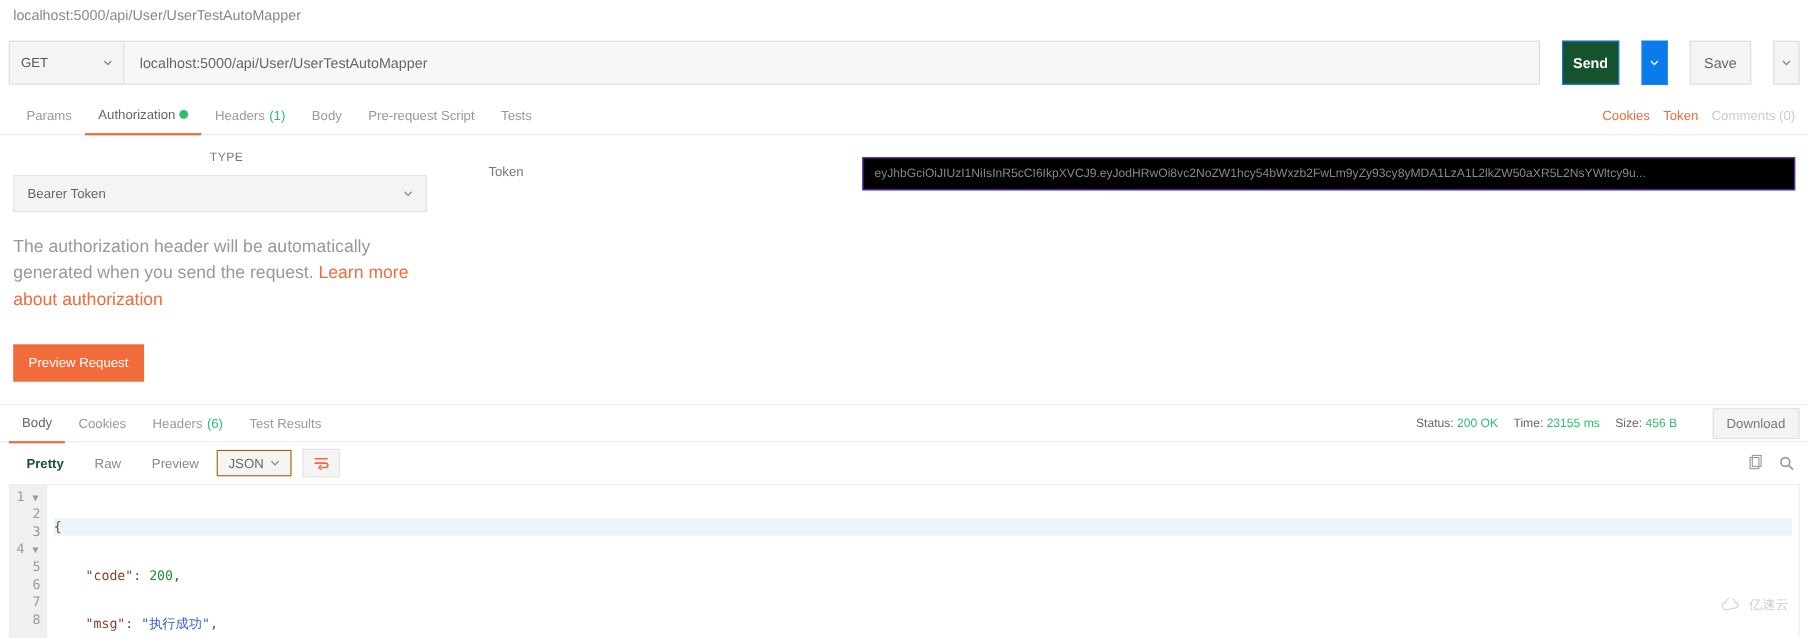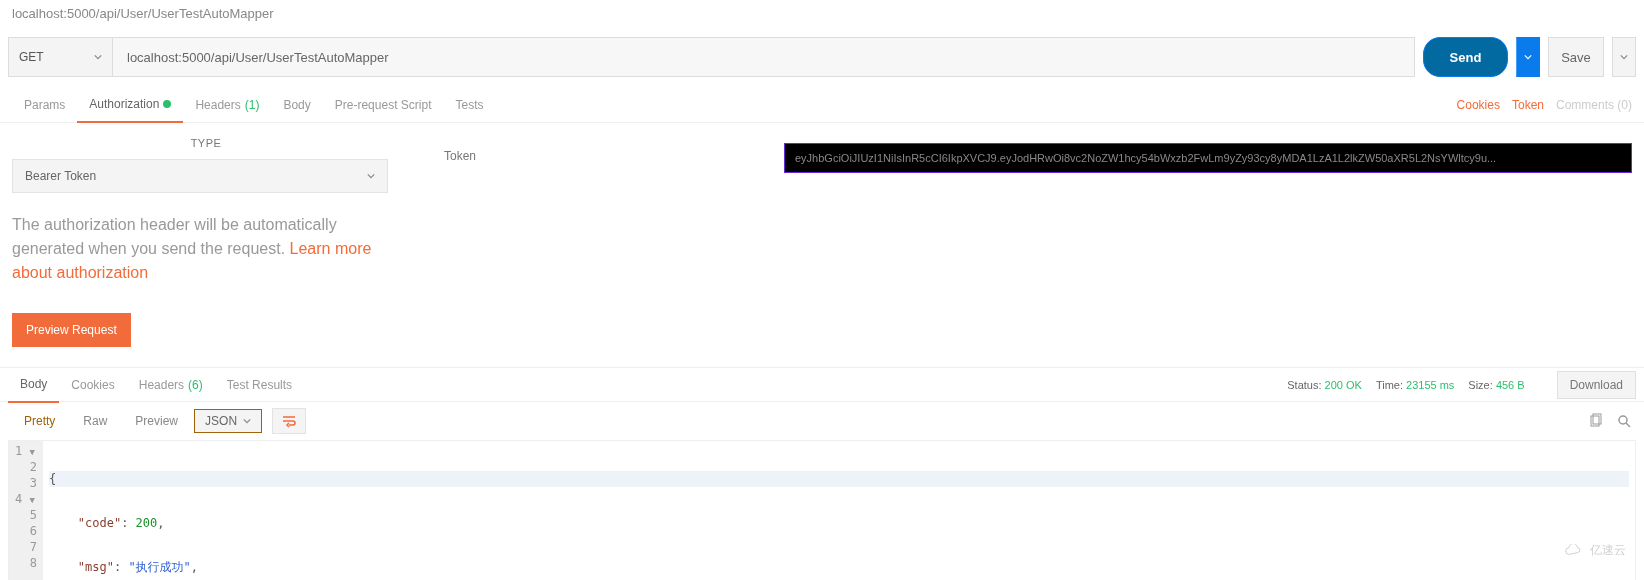--- a/index.html
+++ b/index.html
@@ -5,7 +5,7 @@
 * { box-sizing: border-box; margin: 0; padding: 0; }
 body { font-family: -apple-system, BlinkMacSystemFont, "Segoe UI", Arial, sans-serif; font-size: 12px; color: #666; background: #fff; width: 1644px; }
 .topbar { padding: 6px 12px; font-size: 13px; color: #888; }
-.url-row { display: flex; gap: 8px; padding: 10px 8px; align-items: stretch; }
+.url-row { display: flex; gap: 20px; padding: 10px 8px; align-items: stretch; }
 .method-sel { display: flex; align-items: center; justify-content: space-between; width: 104px; background: #f4f4f4; border: 1px solid #ddd; border-right: none; color: #555; padding: 0 10px; cursor: pointer; }
 .url-input { flex: 1; background: #f7f7f7; border: 1px solid #ddd; color: #666; font-size: 13px; padding: 0 14px; height: 40px; }
 .method-wrap { display: flex; height: 40px; flex: 1; }

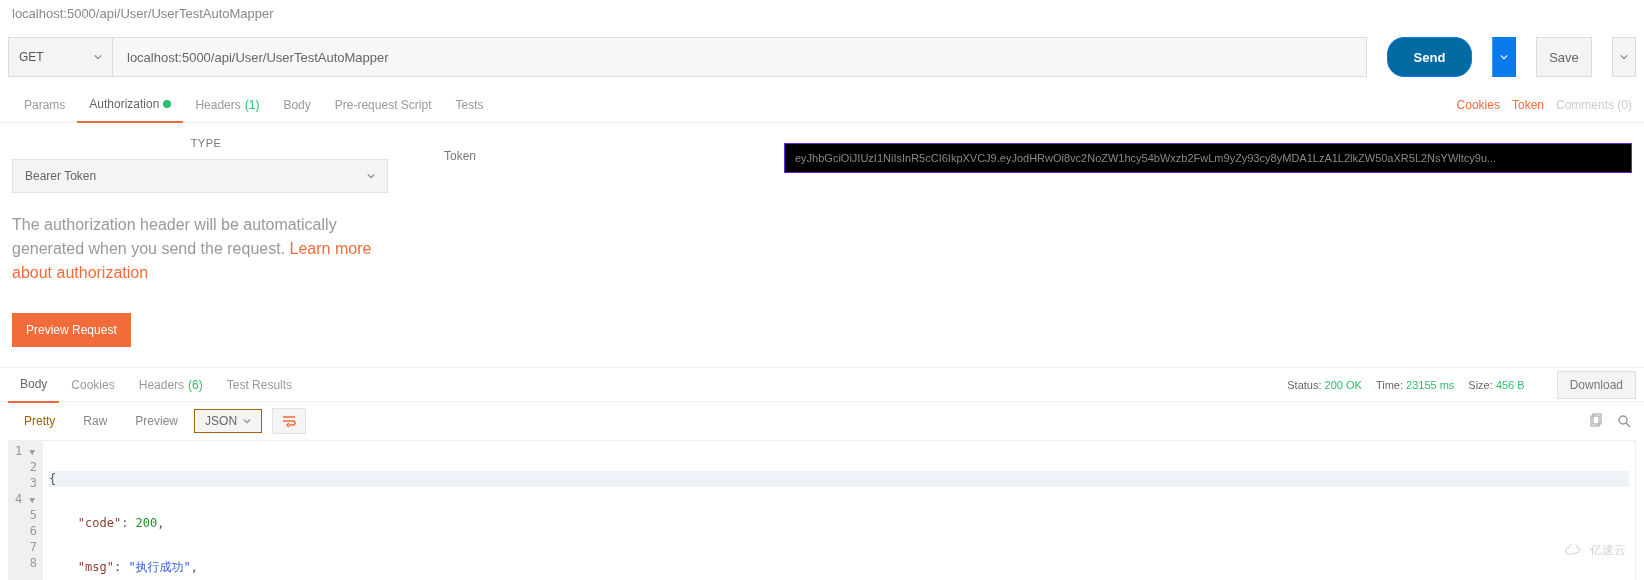--- a/index.html
+++ b/index.html
@@ -10,7 +10,7 @@
 .url-input { flex: 1; background: #f7f7f7; border: 1px solid #ddd; color: #666; font-size: 13px; padding: 0 14px; height: 40px; }
 .method-wrap { display: flex; height: 40px; flex: 1; }
 .btn { display: flex; align-items: center; justify-content: center; height: 40px; border: 1px solid; cursor: pointer; font-size: 13px; }
-.btn-send { background: #0369a1; border-color: #097BED; color: #fff; width: 85px; font-weight: 600; border-radius: 17px; }
+.btn-send { background: #14532d; border-color: #097BED; color: #fff; width: 52px; font-weight: 600; }
 .btn-send-caret { background: #097BED; border-color: #097BED; color: #fff; width: 24px; border-left: 1px solid rgba(255,255,255,.25); }
 .btn-save { background: #f4f4f4; color: #666; border-color: #ddd; width: 56px; }
 .btn-save-caret { background: #f4f4f4; color: #888; border-color: #ddd; width: 24px; }

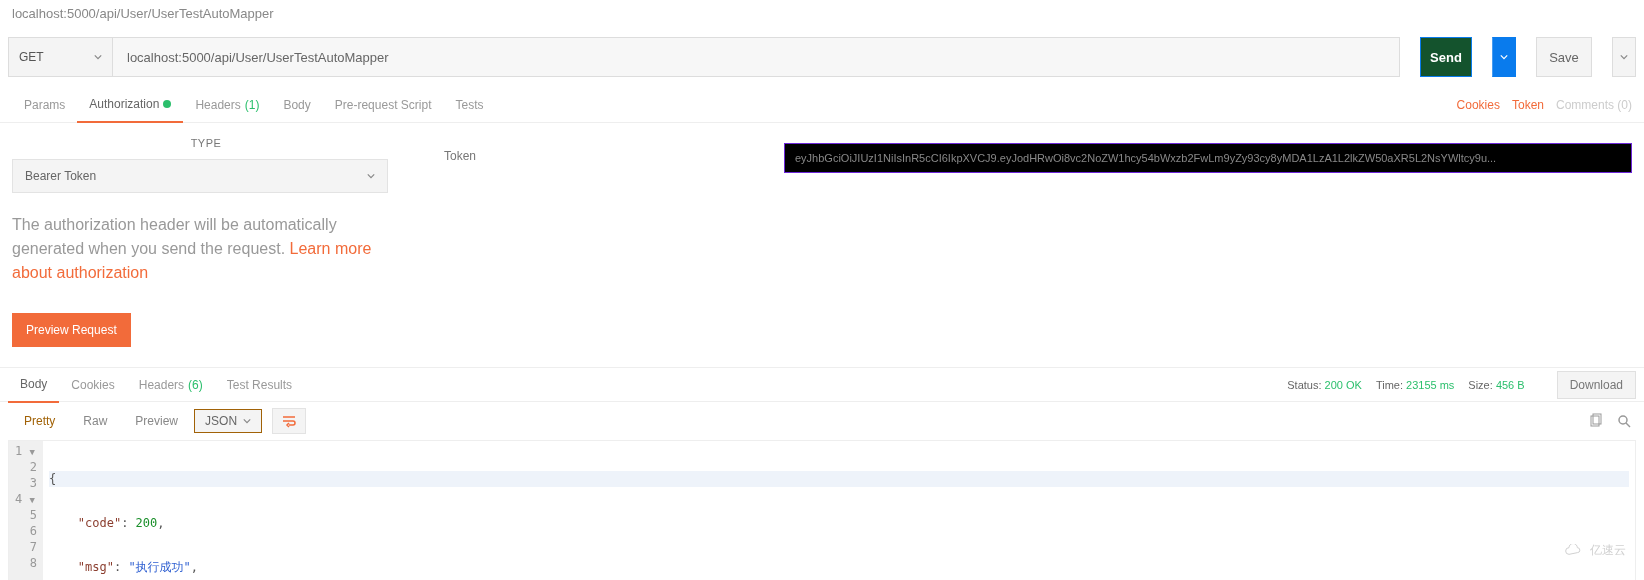--- a/index.html
+++ b/index.html
@@ -37,7 +37,7 @@
 .dl-btn { background: #f4f4f4; border: 1px solid #e0e0e0; color: #777; padding: 6px 12px; cursor: pointer; margin-left: 18px; font-size: 12px; }
 .resp-toolbar { display: flex; align-items: center; padding: 6px 12px; gap: 4px; }
 .tb-btn { padding: 6px 12px; color: #888; cursor: pointer; font-size: 12px; }
-.tb-btn.active { color: #a16207; }
+.tb-btn.active { color: #14532d; font-weight: bold; }
 .tb-select { background: #f4f4f4; border: 1px solid #a16207; padding: 4px 10px; color: #666; display: flex; align-items: center; gap: 6px; cursor: pointer; }
 .wrap-btn { background: #f4f4f4; border: 1px solid #e3e3e3; padding: 4px 8px; margin-left: 6px; color: #F26B3A; cursor: pointer; display: flex; align-items: center; }
 .tb-right { margin-left: auto; display: flex; gap: 12px; color: #999; }

